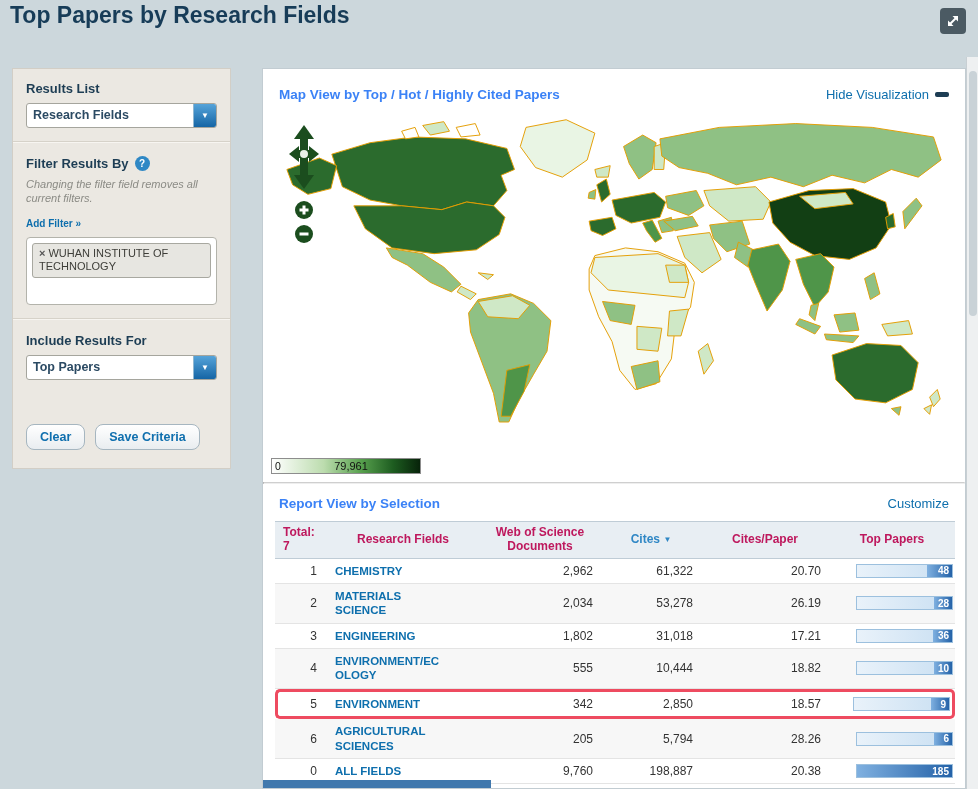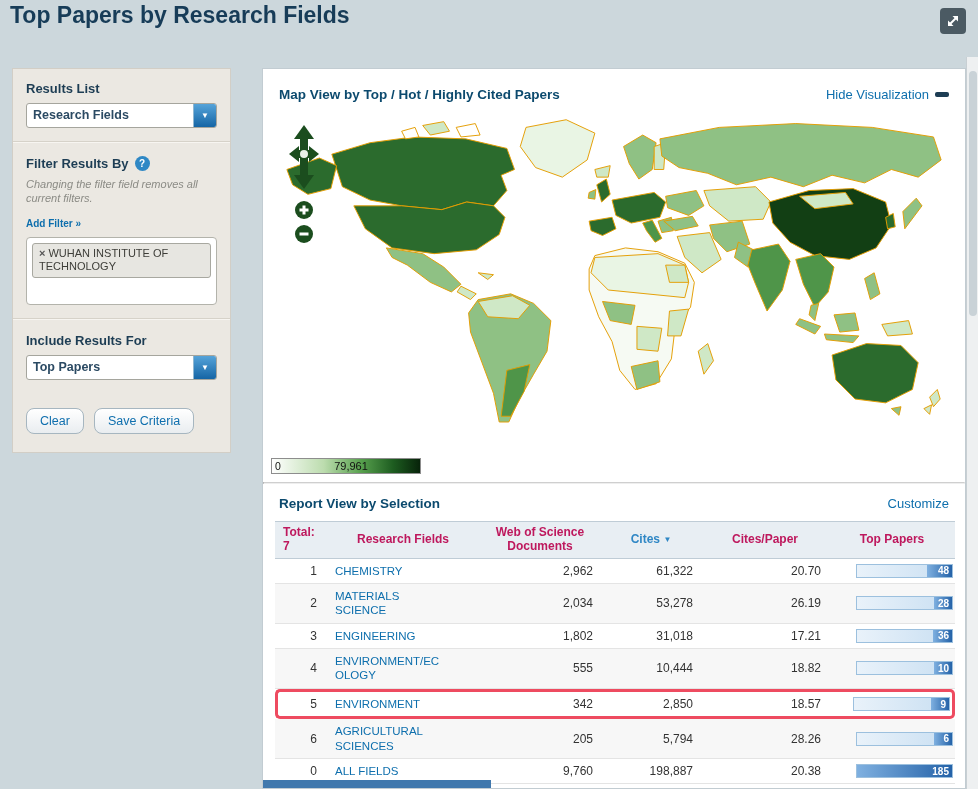--- a/index.html
+++ b/index.html
@@ -64,7 +64,7 @@
     background:#fff; border:1px solid #c2ccd2;
   }
   .panel-row { display:flex; justify-content:space-between; align-items:center; padding:18px 16px 8px 16px; }
-  .panel-title { font-size:13.5px; font-weight:bold; color:#0c4a6e; }
+  .panel-title { font-size:13.5px; font-weight:bold; color:#3b82f6; }
   .blue-link { font-size:13px; font-weight:normal; color:#0e6fad; text-decoration:none; cursor:pointer; display:inline-flex; align-items:center; gap:6px;padding-left:48px; }
   .minus-glyph { width:14px; height:5px; background:#1d3d54; border-radius:2px; display:inline-block; }
   

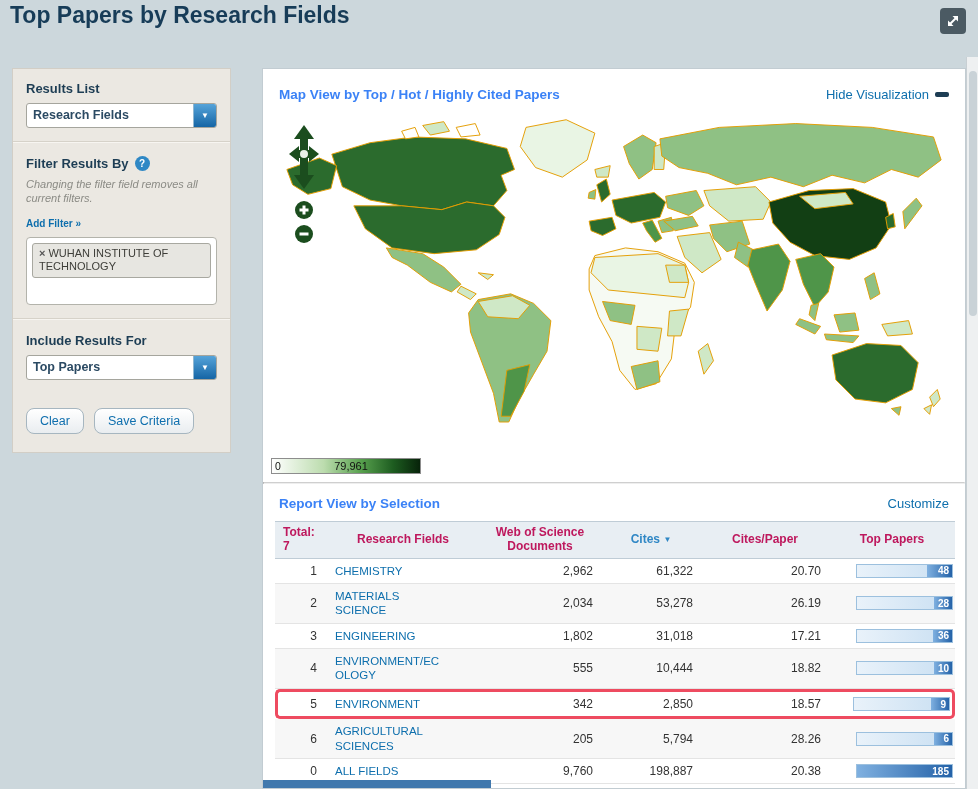--- a/index.html
+++ b/index.html
@@ -53,10 +53,11 @@
   .tag-x { font-weight:bold; color:#555; margin-right:3px; cursor:pointer; }
   .btn-row { display:flex; gap:10px; margin-top:28px; }
   .btn {
-    font-size:12.5px; font-weight:normal; color:#0f6fae;
+    font-size:12.5px; font-weight:bold; color:#0f6fae;
     background:linear-gradient(#ffffff,#e9edf0); border:1px solid #a6b6c0;
     border-radius:8px; padding:5px 13px; cursor:pointer;
     font-family:"Liberation Sans", sans-serif;
+    margin-top:16px;
   }
   
   .panel {

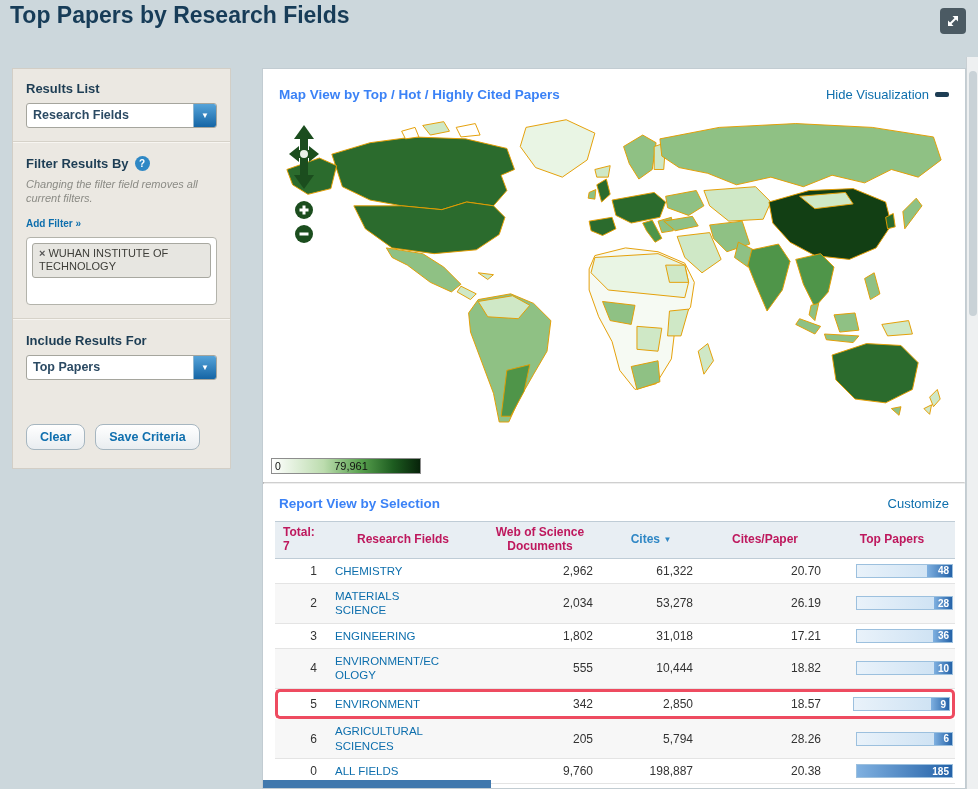--- a/index.html
+++ b/index.html
@@ -96,7 +96,7 @@
   tbody tr:nth-child(even) td { background:#f7f7f7; }
   .c-rank { text-align:right; padding-right:10px; }
   .c-num { text-align:right; }
-  .field-link { font-size:11.5px; font-weight:normal; color:#0e6fad; text-decoration:none; cursor:pointer; overflow-wrap:break-word; display:inline-block; max-width:138px; line-height:1.25; }
+  .field-link { font-size:11.5px; font-weight:bold; color:#0e6fad; text-decoration:none; cursor:pointer; overflow-wrap:break-word; display:inline-block; max-width:138px; line-height:1.25; }
   .c-bar { padding-right:2px; }
   .bar-track {
     position:relative; width:97px; height:14px; margin-left:auto;

